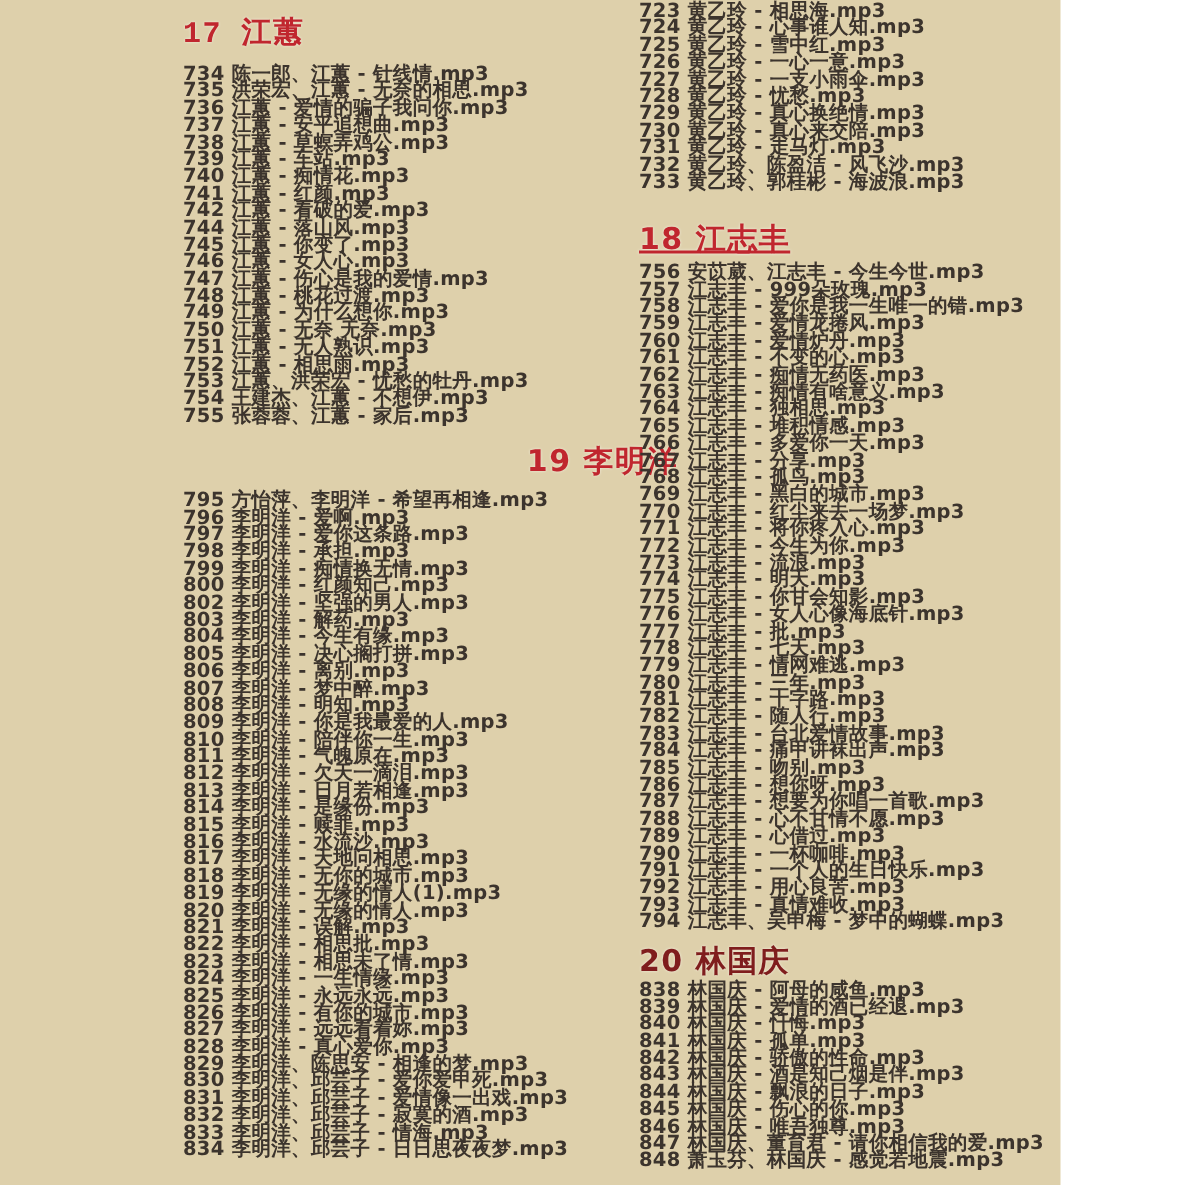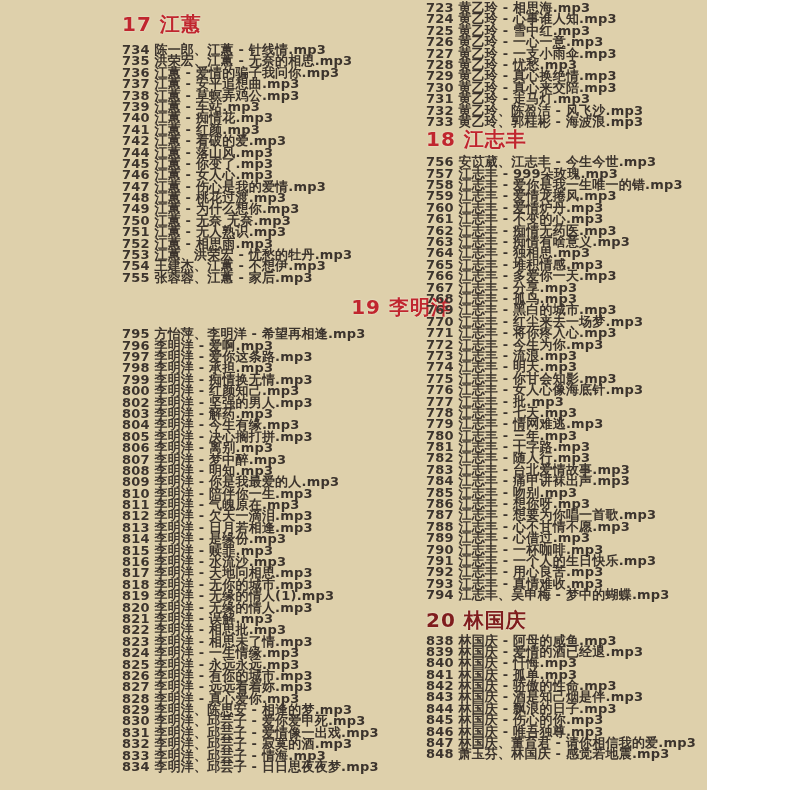--- a/index.html
+++ b/index.html
@@ -32,7 +32,7 @@
     text-shadow:0 0 2px rgba(255,255,255,0.65);
   }
   
-  .col-left .section-header.h-first{margin-bottom:8px;}
+  .col-left .section-header.h-first{margin-bottom:8px;font-family:Liberation Mono, monospace;}
   .col-left .section-header.h-later{margin-top:12px;margin-bottom:9px;text-align:right;}
   .col-right .section-header.h-first{margin-bottom:5px;}
   .col-right .section-header.h-later{margin-top:7px;margin-bottom:3px;}

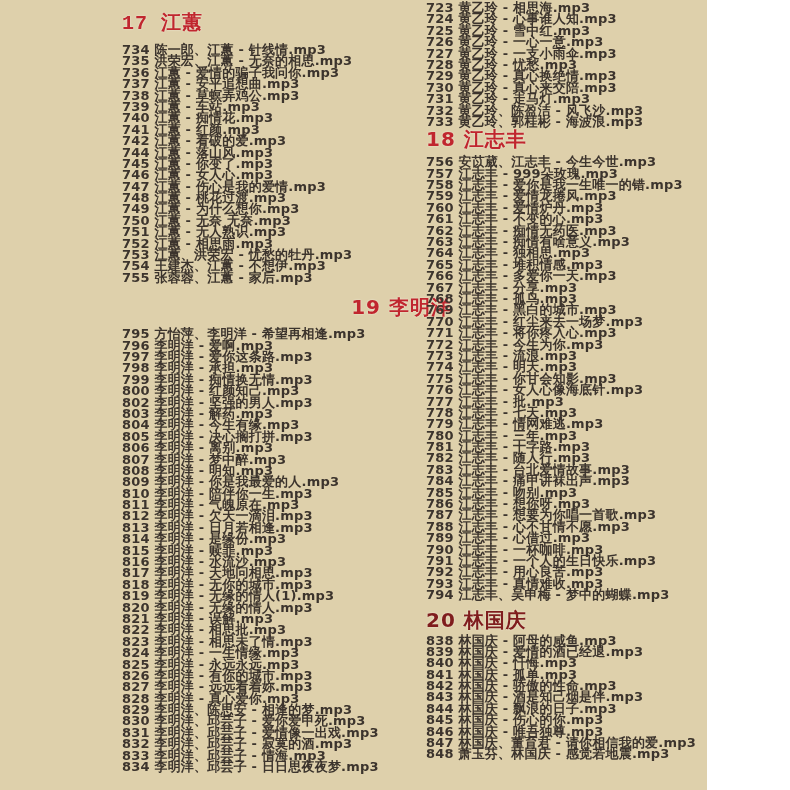--- a/index.html
+++ b/index.html
@@ -34,7 +34,7 @@
   
   .col-left .section-header.h-first{margin-bottom:8px;font-family:Liberation Mono, monospace;}
   .col-left .section-header.h-later{margin-top:12px;margin-bottom:9px;text-align:right;}
-  .col-right .section-header.h-first{margin-bottom:5px;}
+  .col-right .section-header.h-first{margin-top:20px;margin-bottom:5px;text-decoration:underline;}
   .col-right .section-header.h-later{margin-top:7px;margin-bottom:3px;}
   .track-list{
     font-size:13px;

